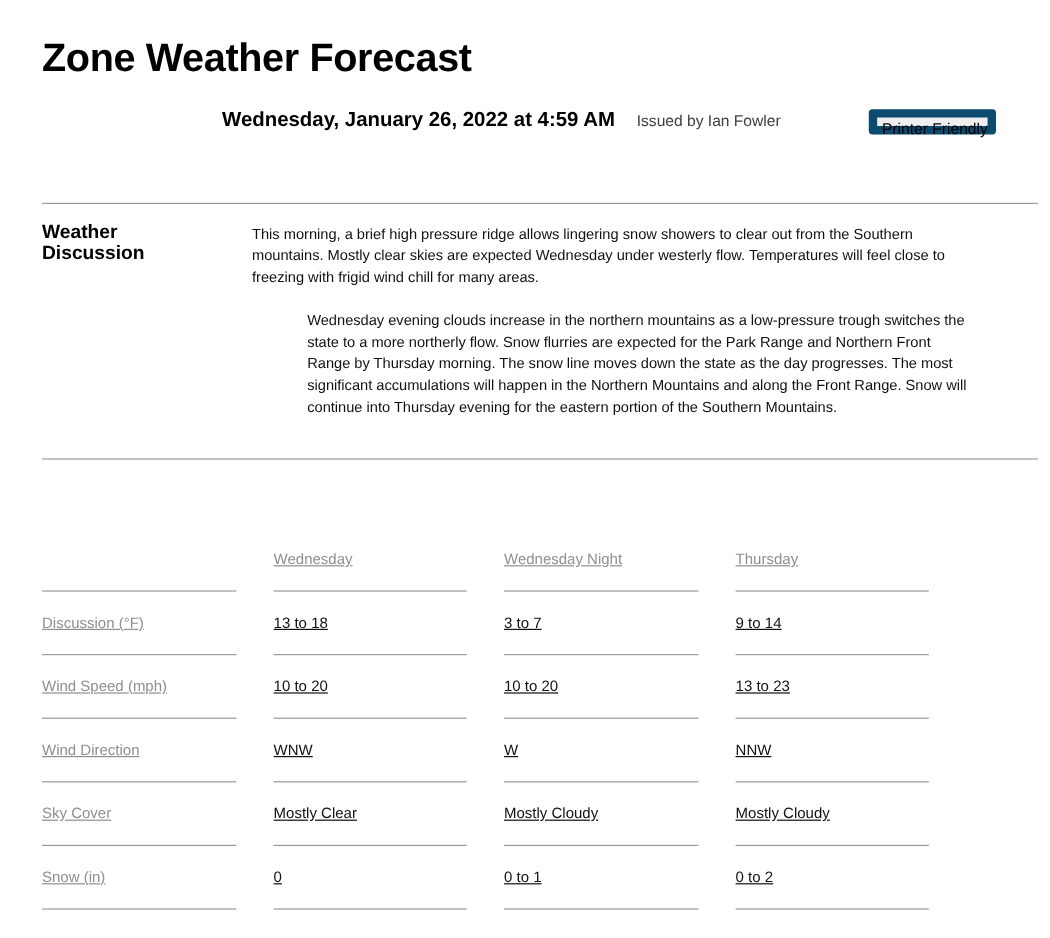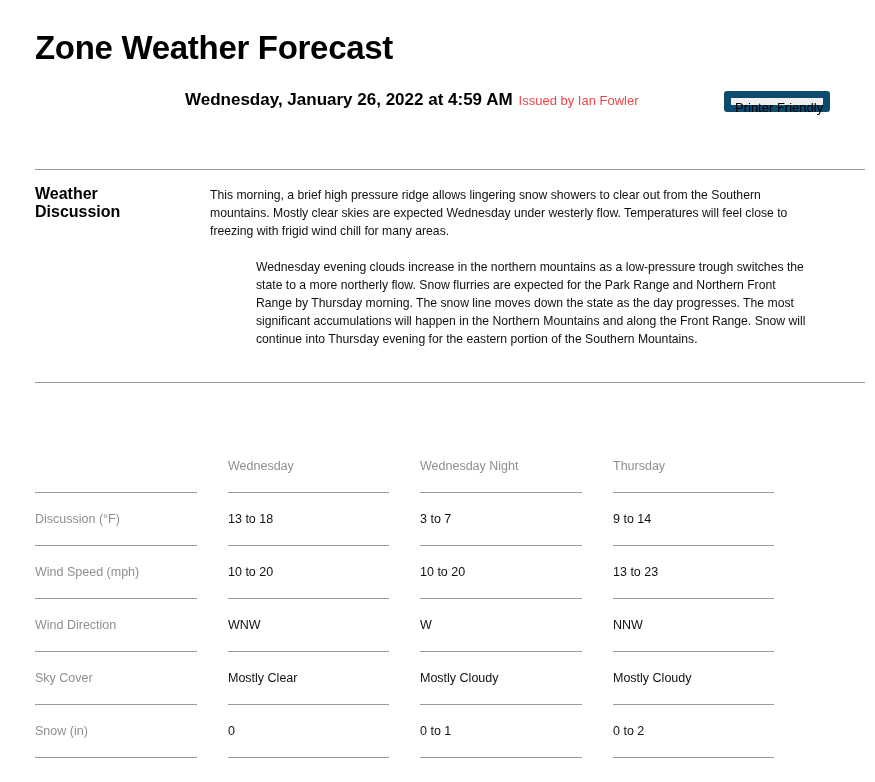--- a/index.html
+++ b/index.html
@@ -42,9 +42,9 @@
       color: #000;
     }
     .issued-by {
-      margin-left: 6px;
+      margin-left: 18px;
       font-size: 13px;
-      color: #ef4444;
+      color: #404040;
     }
     .printer-button {
       position: absolute;

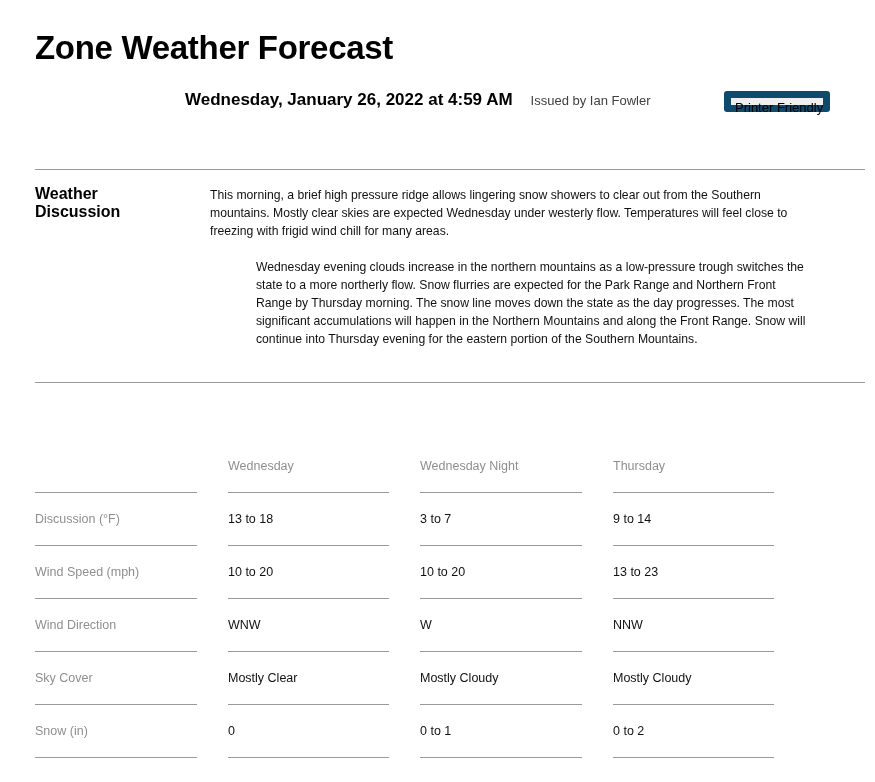--- a/index.html
+++ b/index.html
@@ -118,6 +118,7 @@
       font-size: 12.5px;
       line-height: 53px;
       white-space: nowrap;
+      text-decoration: underline;
     }
     .cell.label { left: 0; width: 162px; color: #8f8f8f; }
     .cell.c0 { left: 193px; width: 161px; color: #111; }

